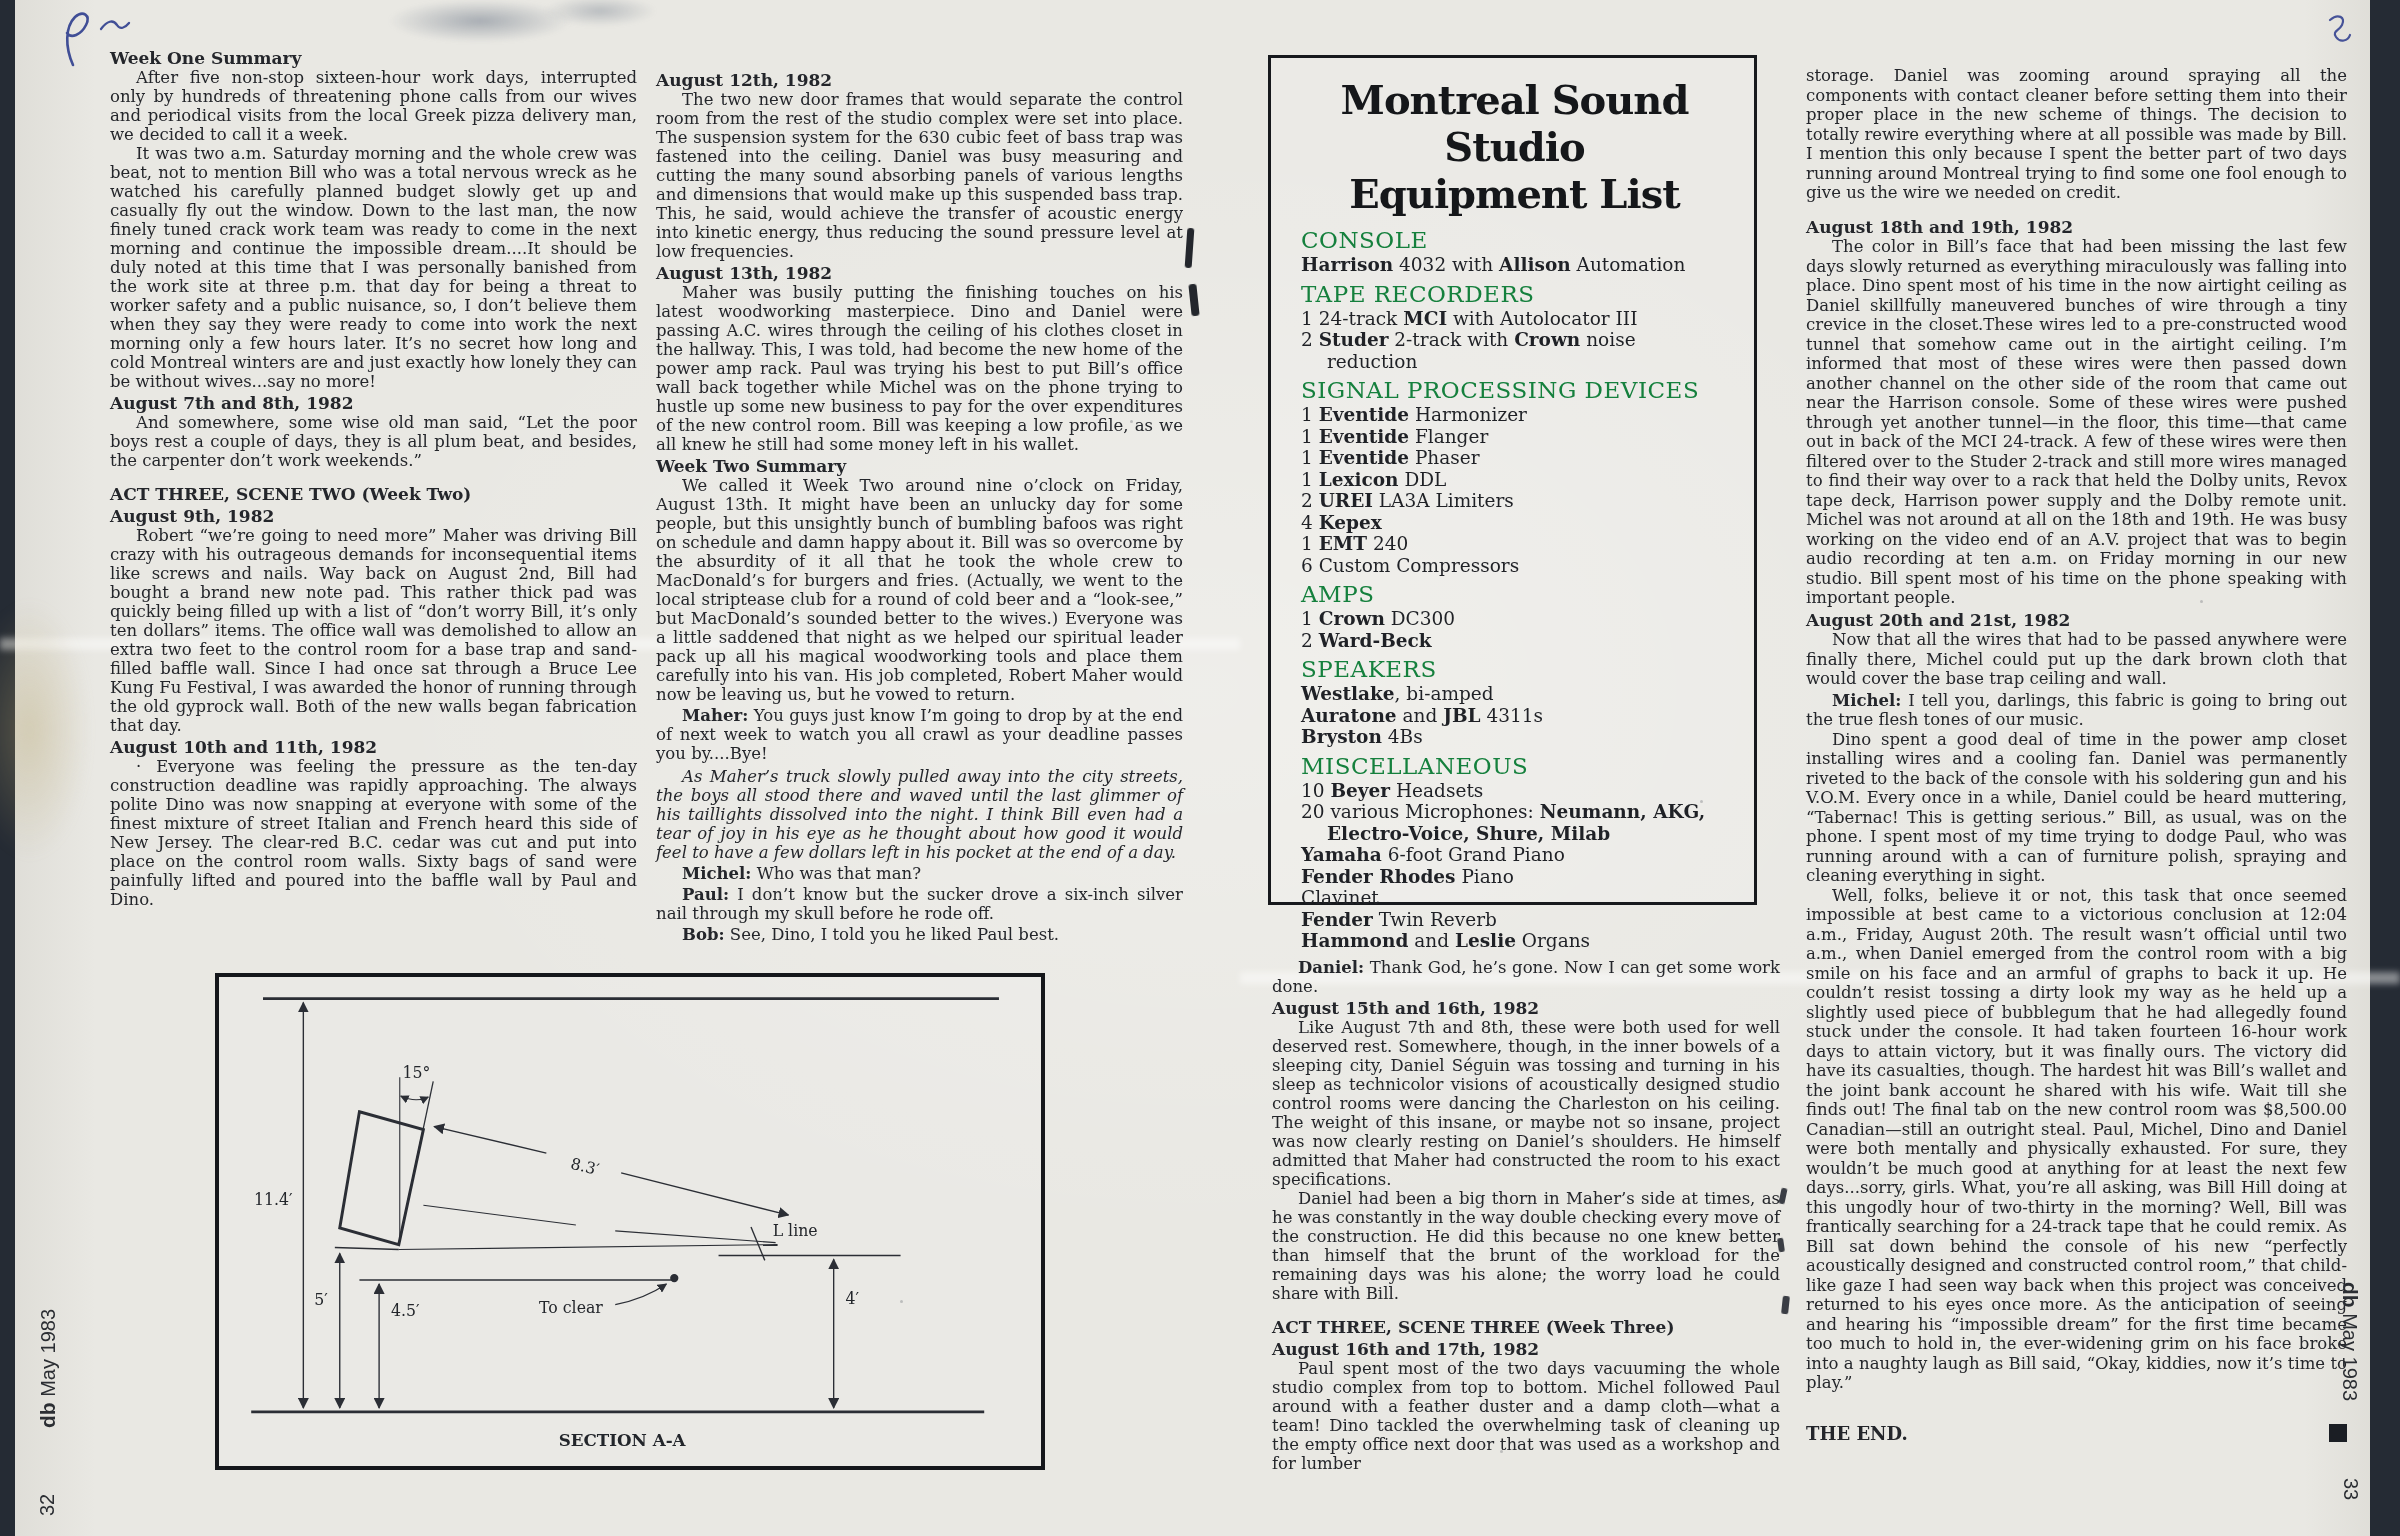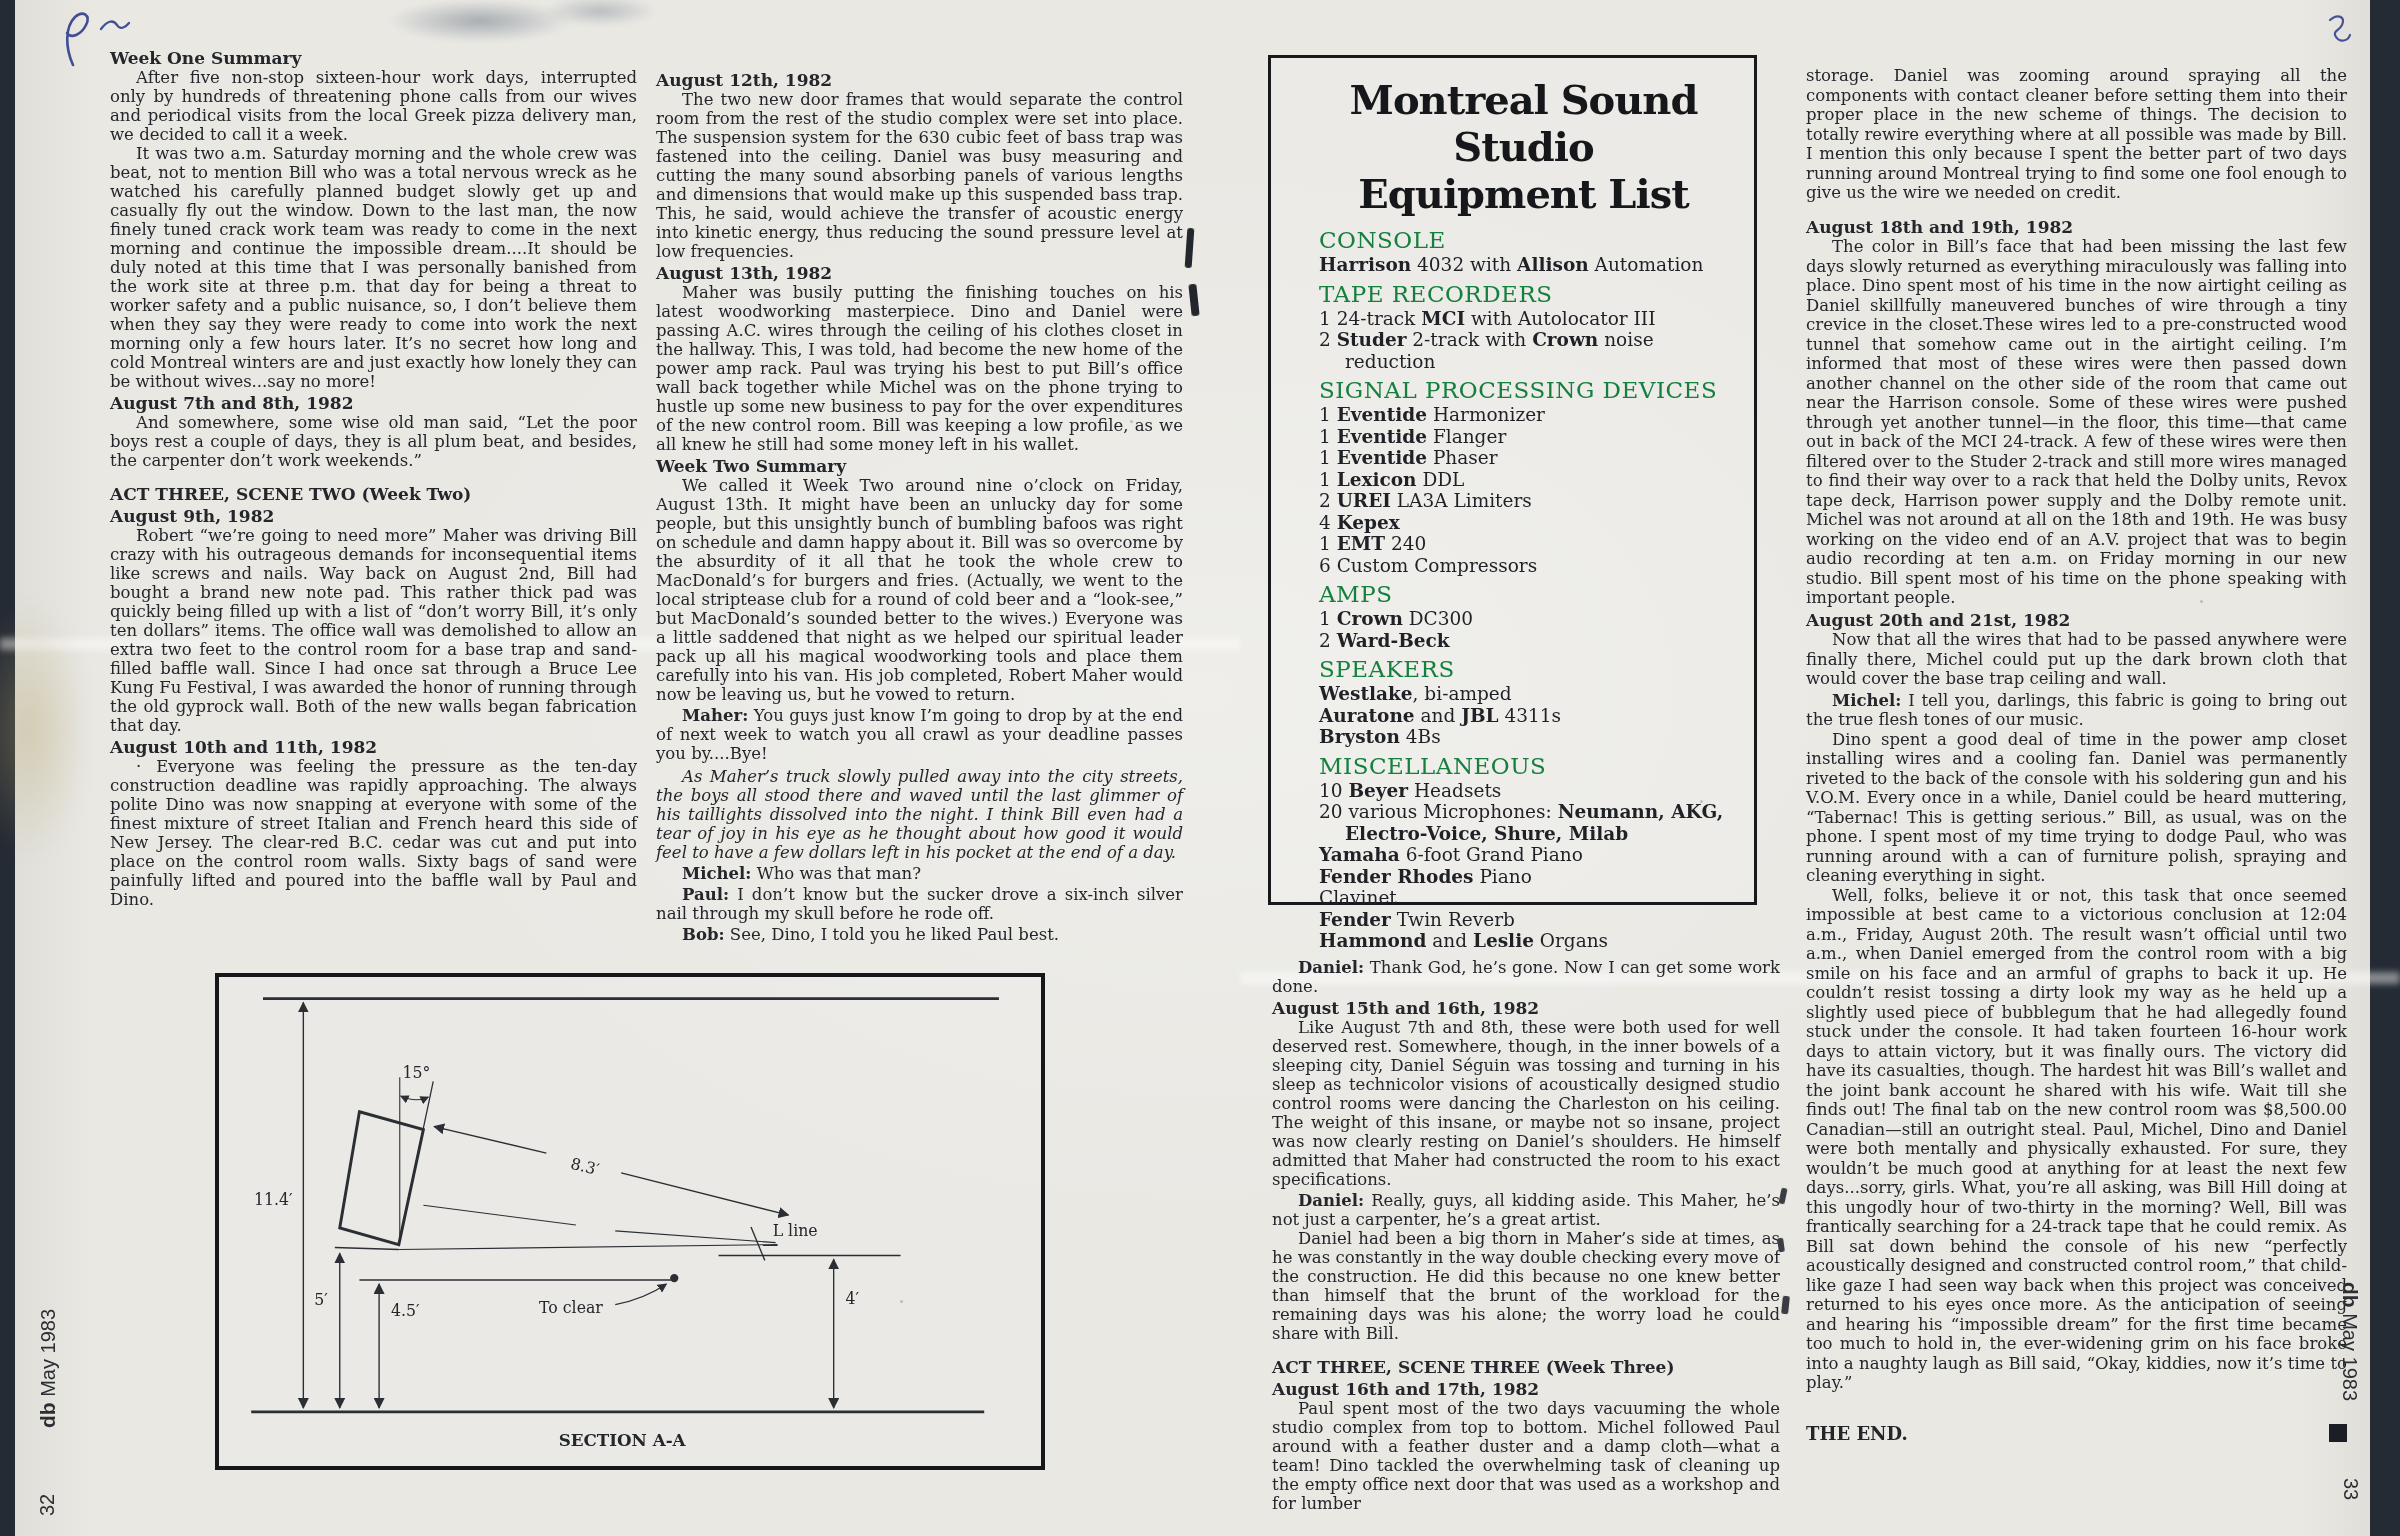--- a/index.html
+++ b/index.html
@@ -41,7 +41,7 @@
   
   .eqbox{position:absolute;left:1268px;top:55px;width:489px;height:850px;
     border:3px solid #17191d;background:rgba(255,255,255,0.12);box-sizing:border-box;
-    padding:18px 26px 0 48px;}
+    padding:18px 26px 0 30px;}
   .eq-title{text-align:center;font-weight:bold;font-size:40px;line-height:47px;
     letter-spacing:-1px;color:#15171a;margin-bottom:10px;}
   .eq-h{font-size:23px;line-height:26px;margin:5px 0 1px 0;font-weight:normal;letter-spacing:0.5px;color:#15803d;}

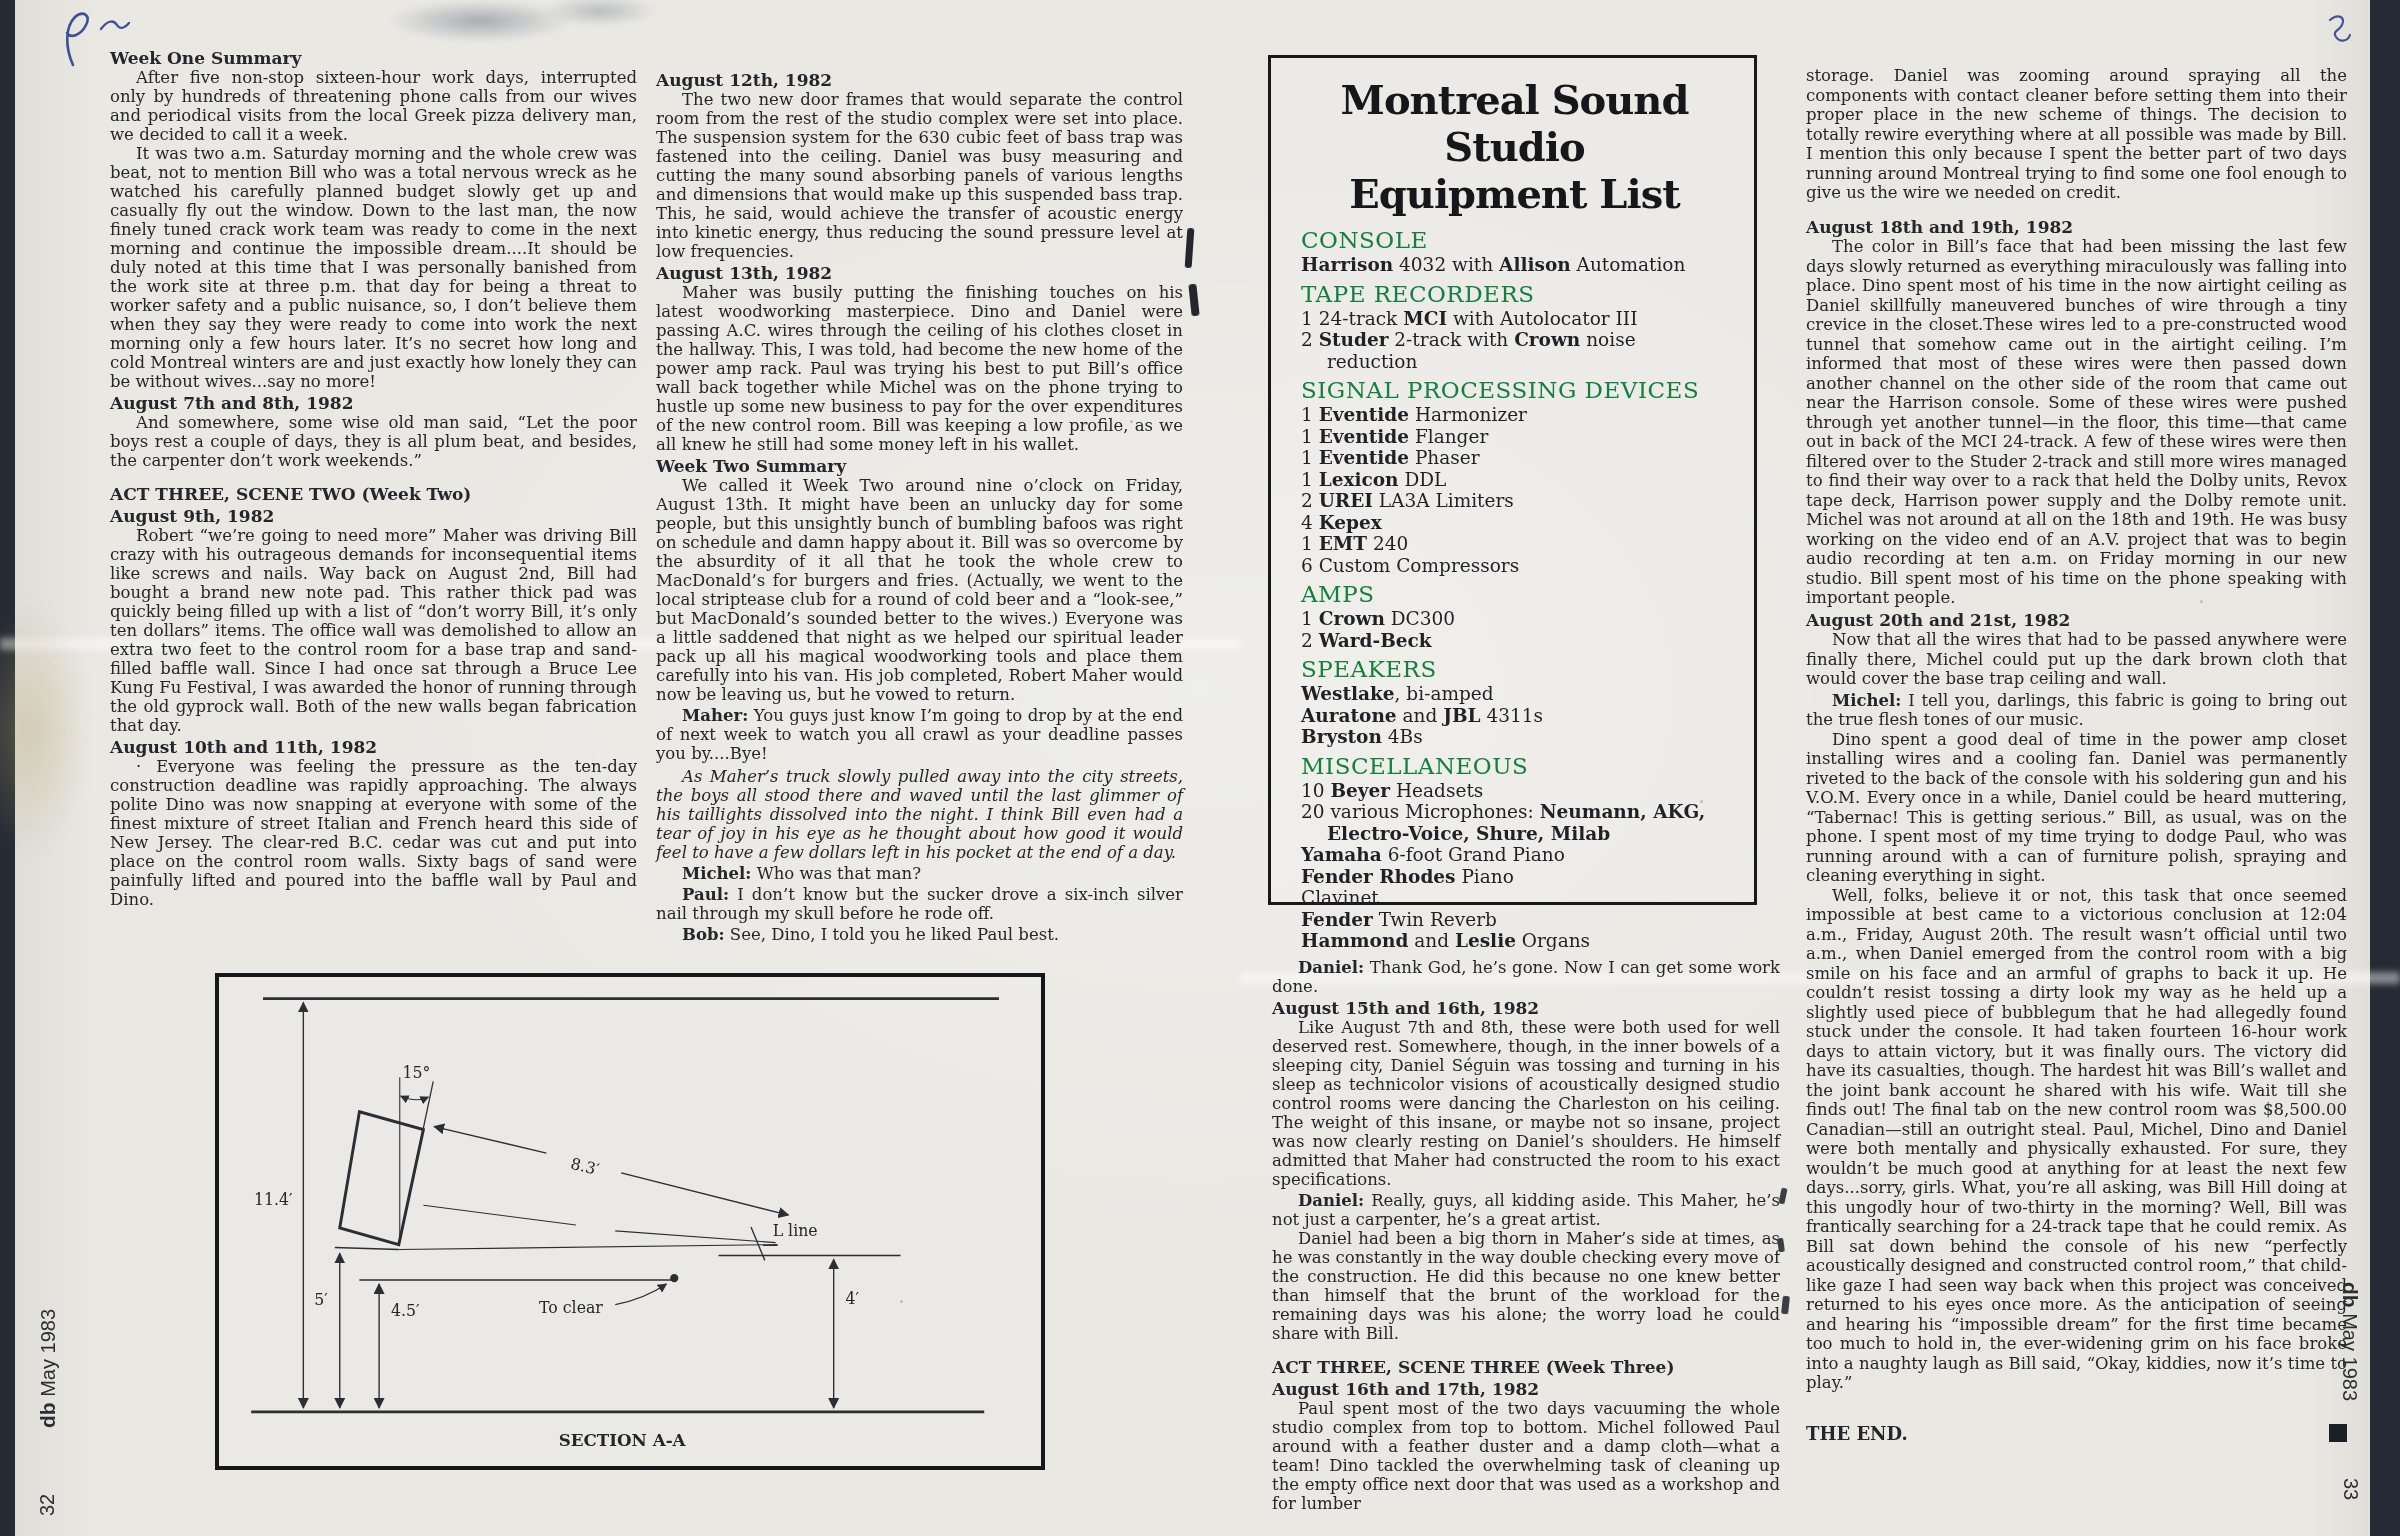--- a/index.html
+++ b/index.html
@@ -109,7 +109,6 @@
     <p class="dialog"><b>Daniel:</b> Thank God, he’s gone. Now I can get some work done.</p>
     <h3 class="h">August 15th and 16th, 1982</h3>
     <p class="p">Like August 7th and 8th, these were both used for well deserved rest. Somewhere, though, in the inner bowels of a sleeping city, Daniel Séguin was tossing and turning in his sleep as technicolor visions of acoustically designed studio control rooms were dancing the Charleston on his ceiling. The weight of this insane, or maybe not so insane, project was now clearly resting on Daniel’s shoulders. He himself admitted that Maher had constructed the room to his exact specifications.</p>
-    <p class="dialog"><b>Daniel:</b> Really, guys, all kidding aside. This Maher, he’s not just a carpenter, he’s a great artist.</p>
     <p class="p">Daniel had been a big thorn in Maher’s side at times, as he was constantly in the way double checking every move of the construction. He did this because no one knew better than himself that the brunt of the workload for the remaining days was his alone; the worry load he could share with Bill.</p>
     <h3 class="h2">ACT THREE, SCENE THREE (Week Three)</h3>
     <h3 class="h">August 16th and 17th, 1982</h3>

